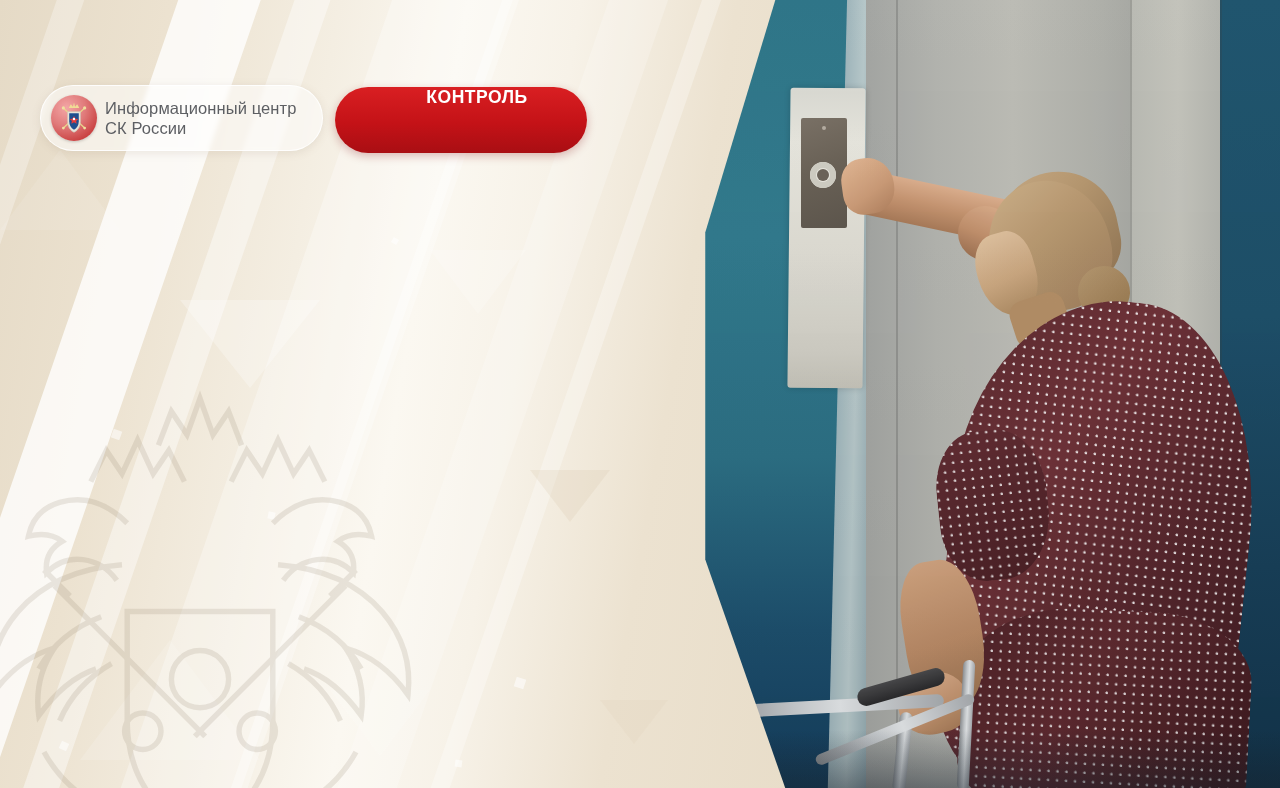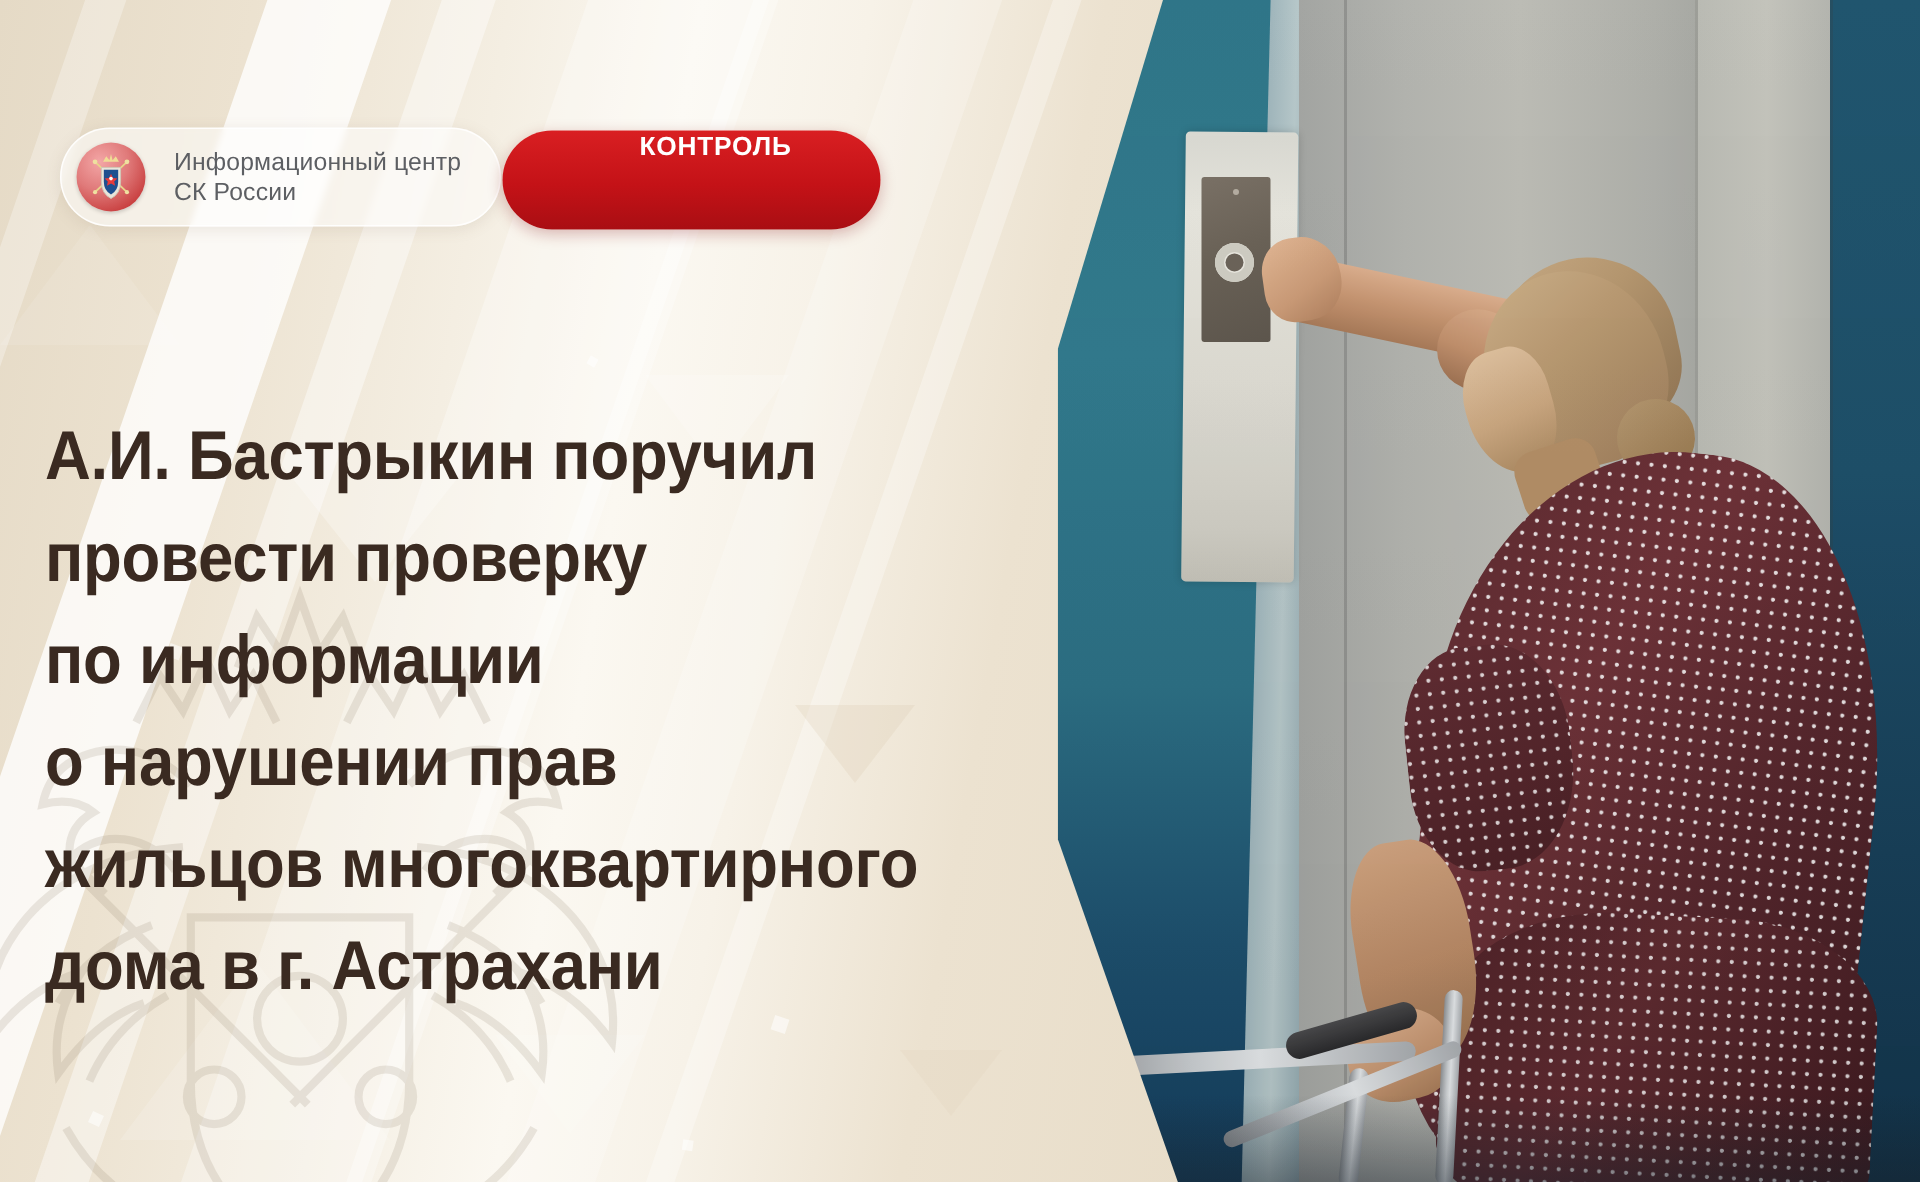--- a/index.html
+++ b/index.html
@@ -253,7 +253,7 @@
   .logo-pill{
     position:absolute;left:40px;top:85px;
     height:66px;
-    display:flex;align-items:center;gap:19px;
+    display:flex;align-items:center;gap:8px;
     padding:0 26px 0 10px;
     border-radius:34px;
     background:rgba(255,255,255,.52);

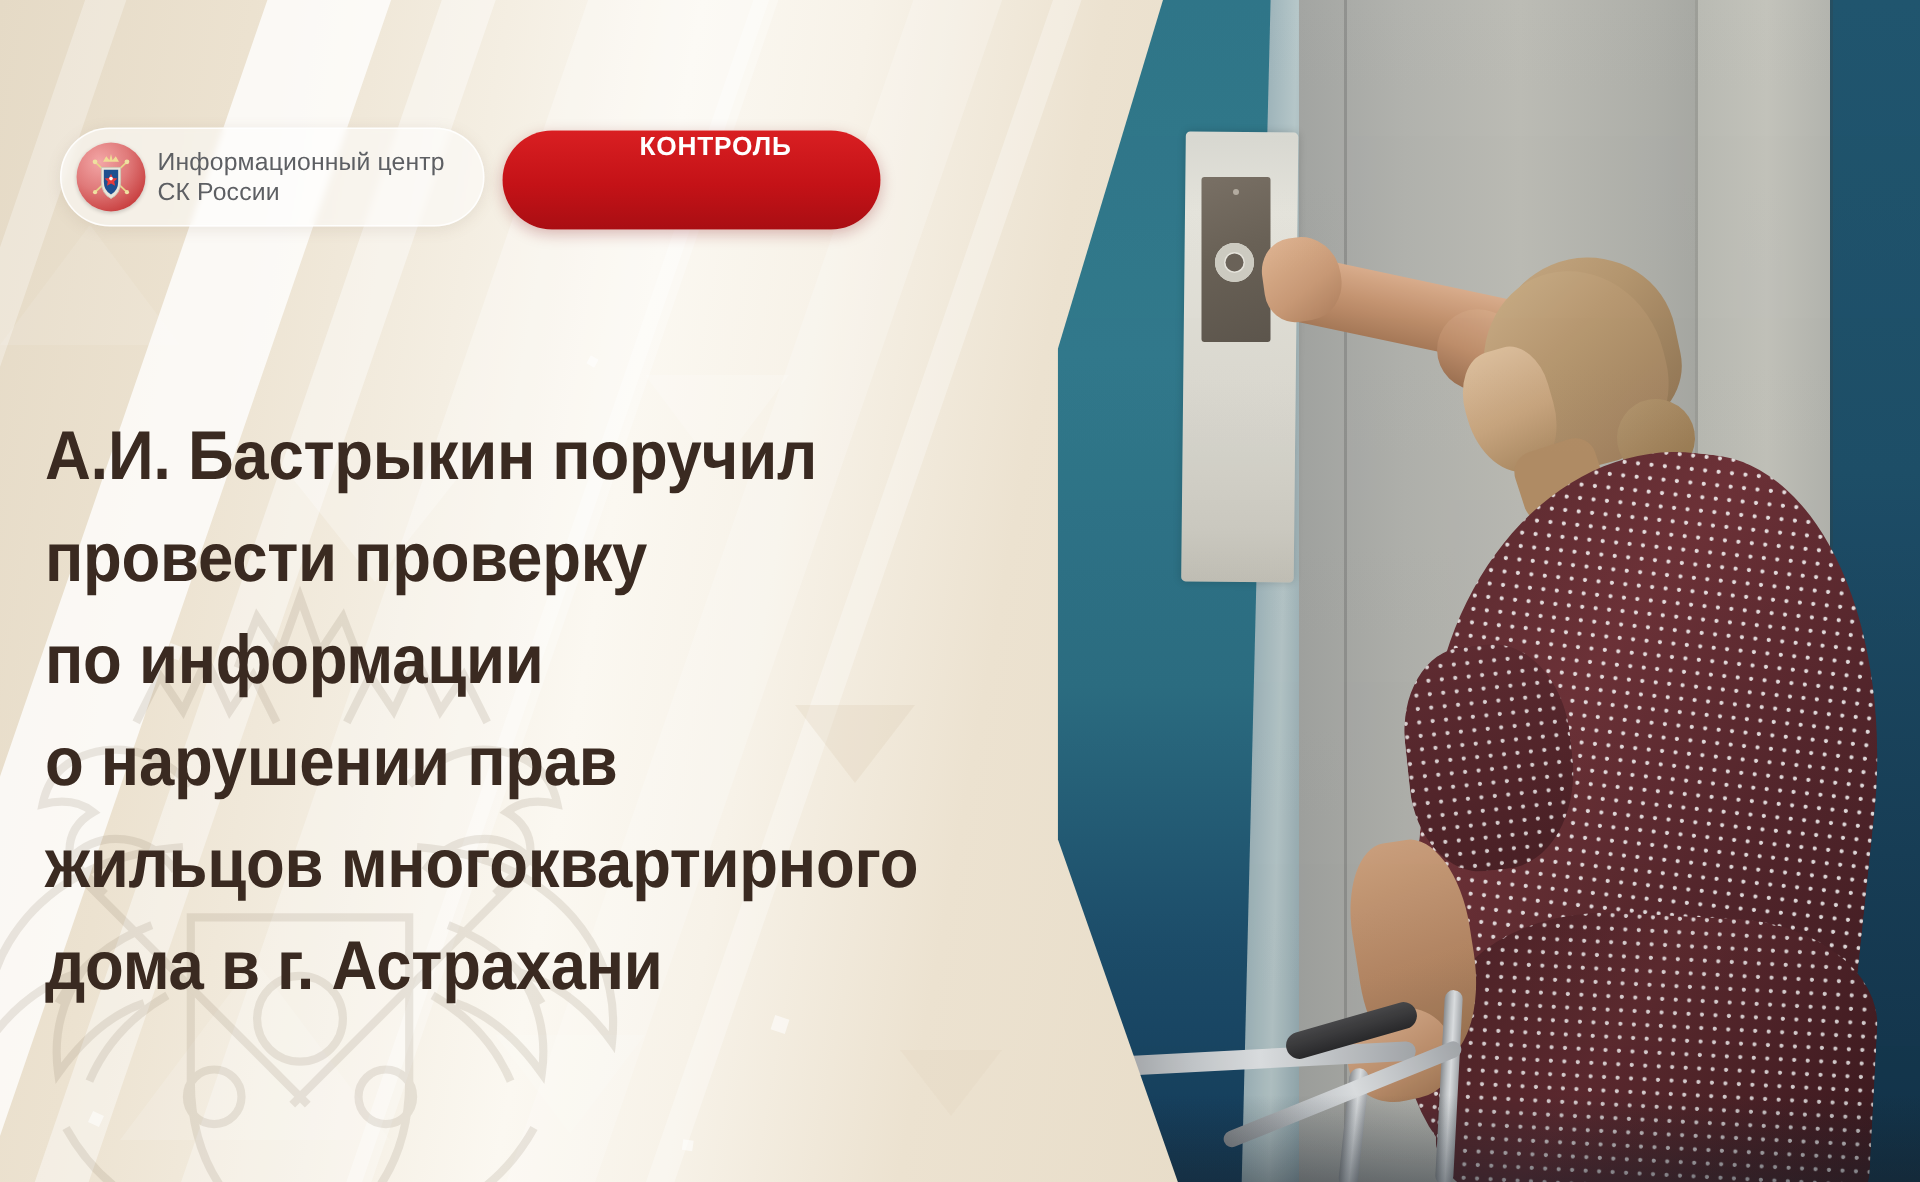--- a/index.html
+++ b/index.html
@@ -455,14 +455,6 @@
     <span>КОНТРОЛЬ</span>
   </div>
 
-  <div class="headline">
-    <p>А.И. Бастрыкин поручил</p>
-    <p>провести проверку</p>
-    <p>по информации</p>
-    <p>о нарушении прав</p>
-    <p>жильцов многоквартирного</p>
-    <p>дома в г. Астрахани</p>
-  </div>
 
 </div>
 

